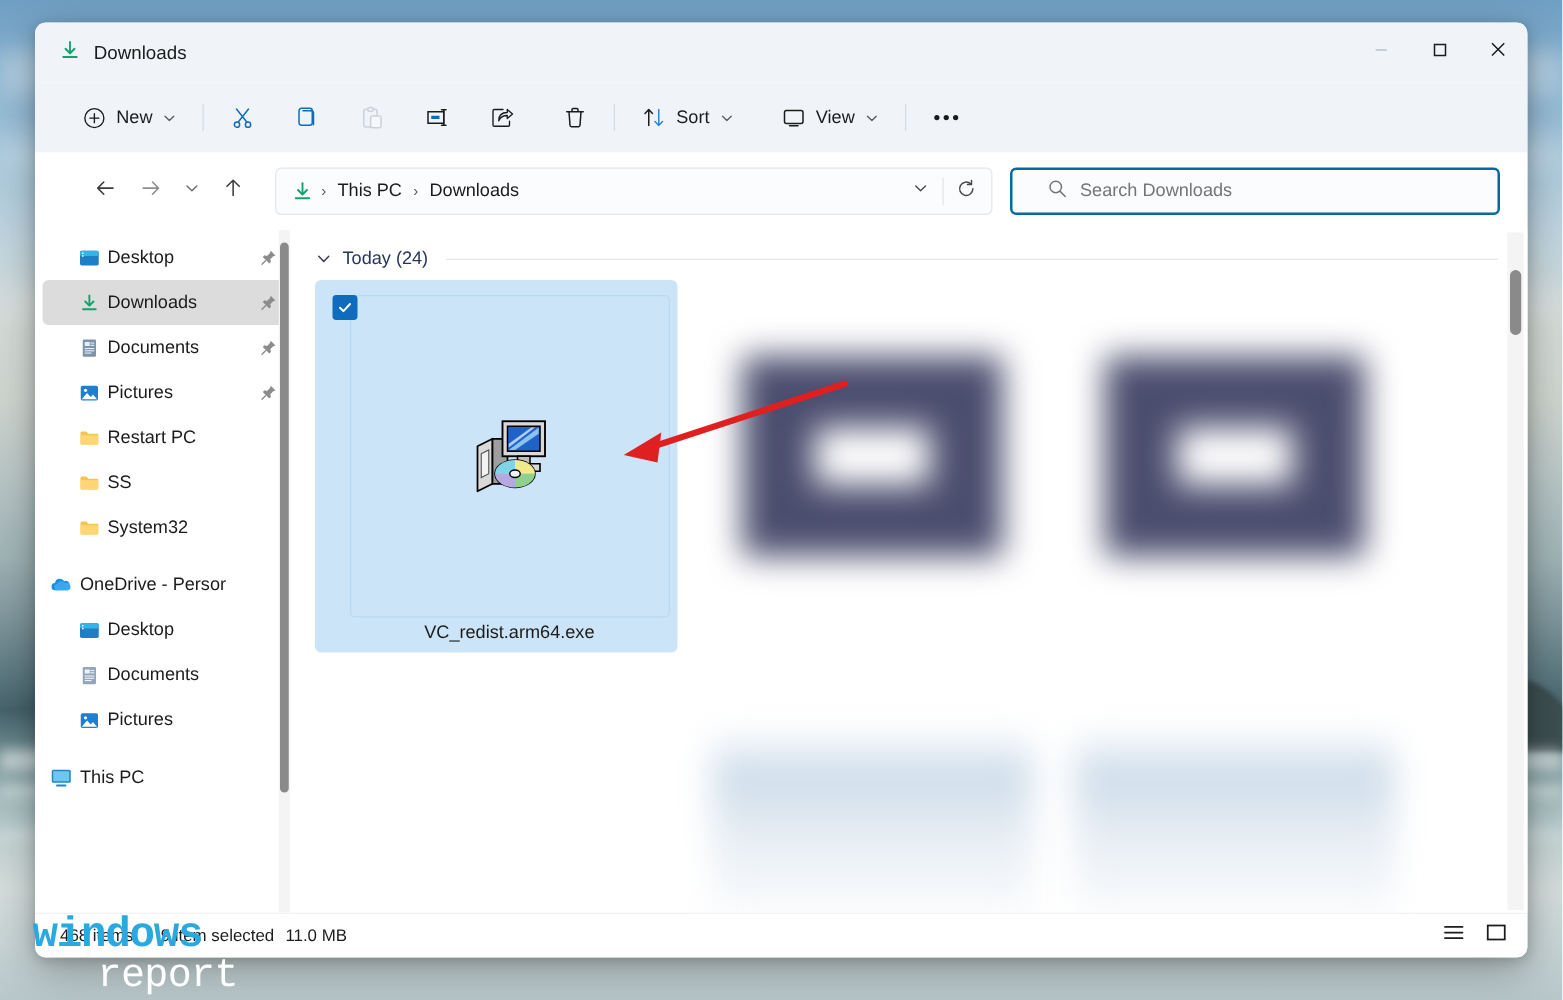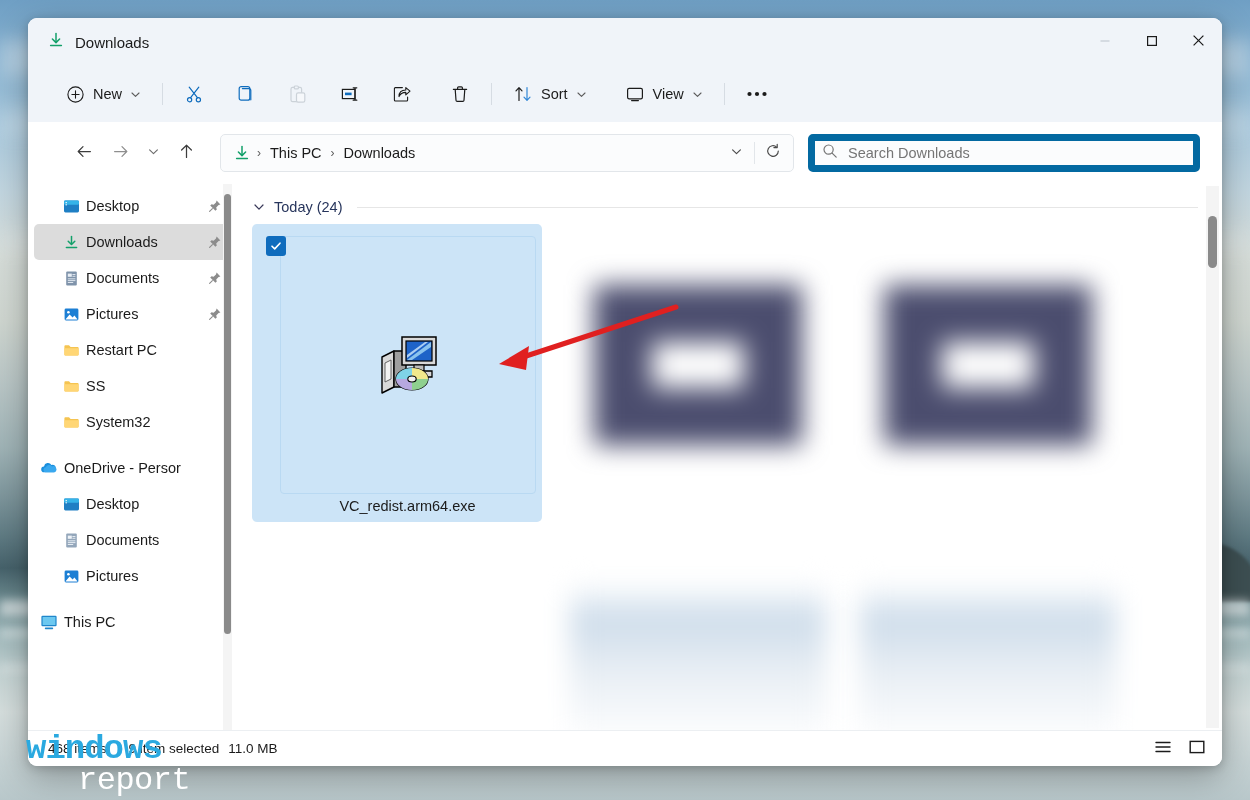--- a/index.html
+++ b/index.html
@@ -236,11 +236,11 @@
     height: 38px;
     margin-left: 14px;
     background: #fbfcfd;
-    border: 7px solid #0369a1;
+    border: 2px solid #0369a1;
     border-radius: 5px;
     display: flex;
     align-items: center;
-    padding: 0 7px;
+    padding: 0 28px;
     gap: 10px;
     flex: 0 0 auto;
   }

